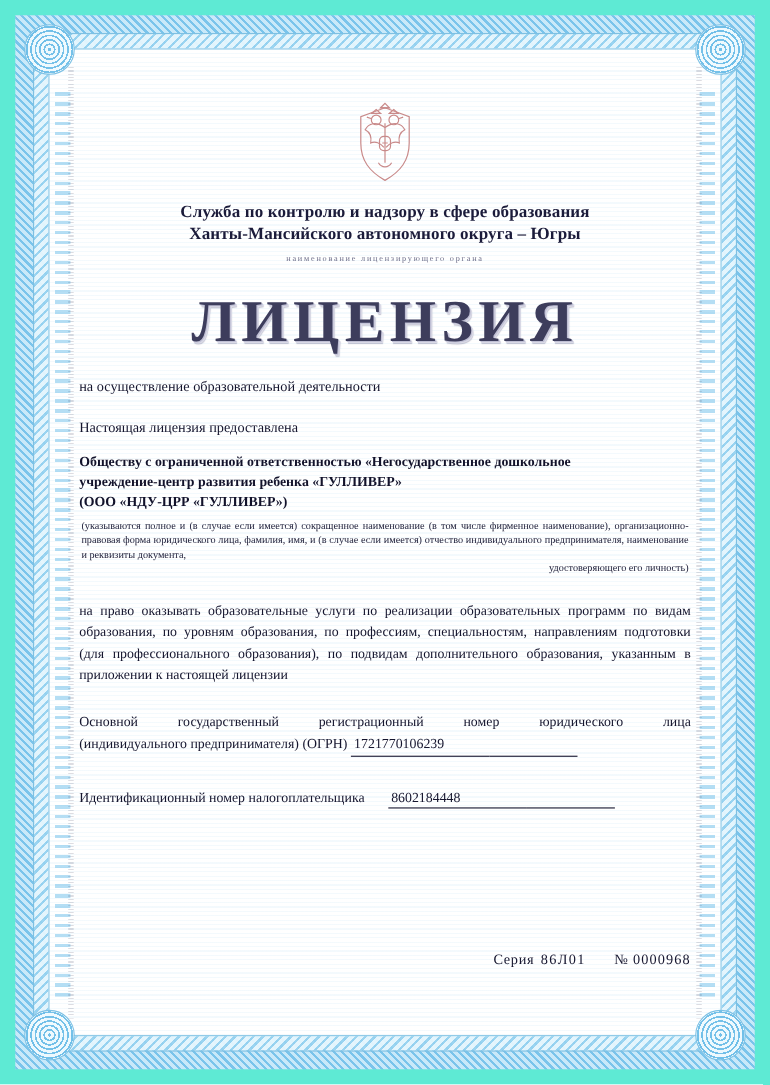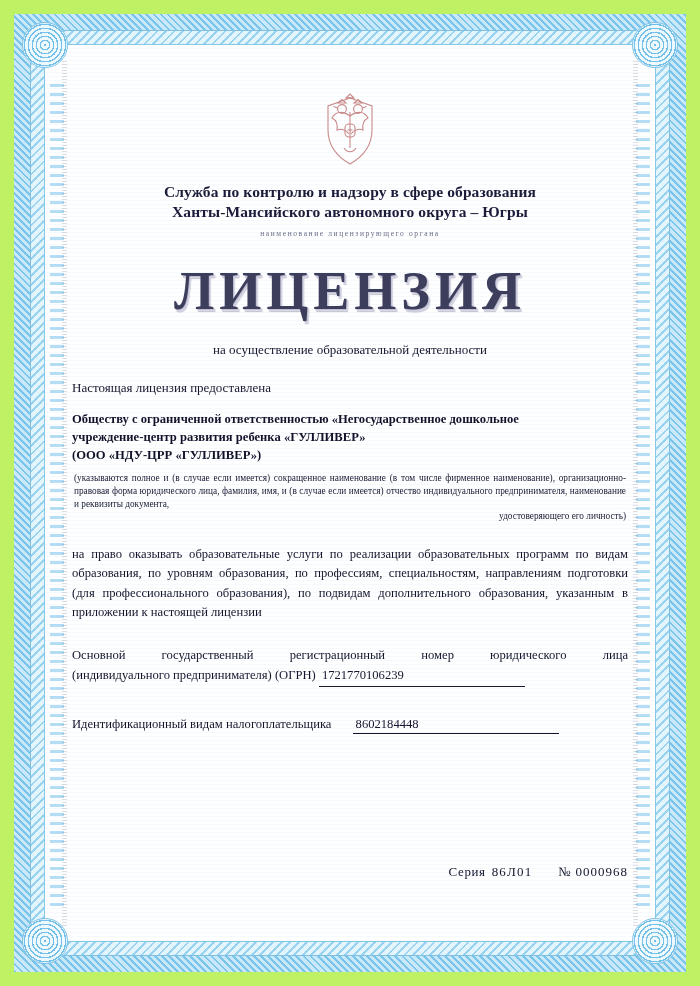--- a/index.html
+++ b/index.html
@@ -19,7 +19,7 @@
     position: relative;
     width: 700px;
     height: 986px;
-    background: #bef264;
+    background: #5eead4;
     box-sizing: border-box;
   }
 

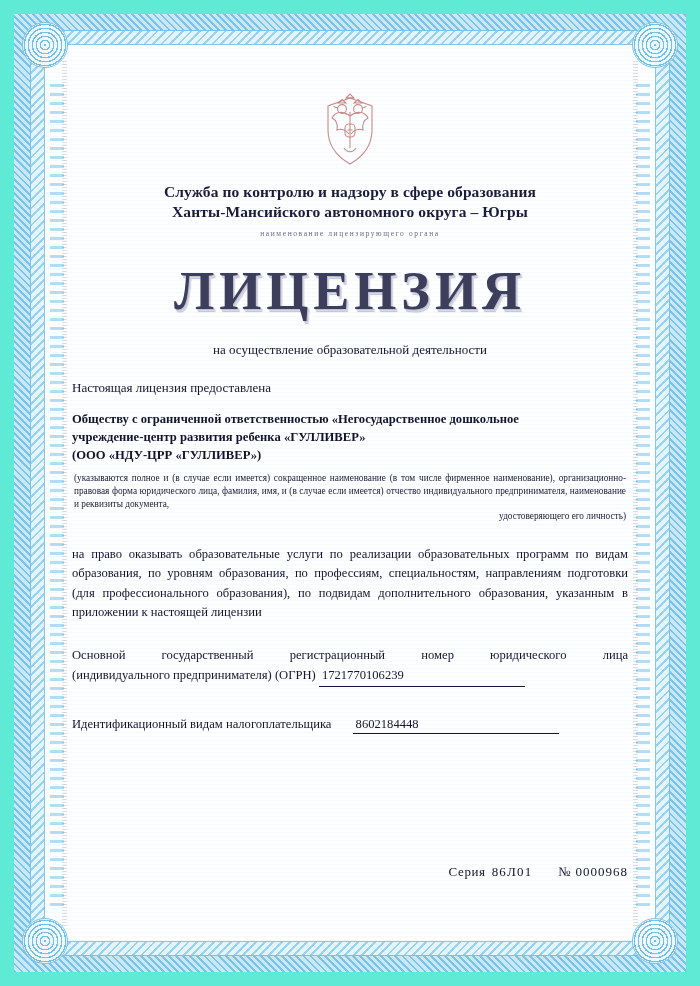--- a/index.html
+++ b/index.html
@@ -172,7 +172,6 @@
   }
 
   .subject {
-    text-align: center;
     font-size: 13px;
     color: #15152e;
     margin-top: 20px;

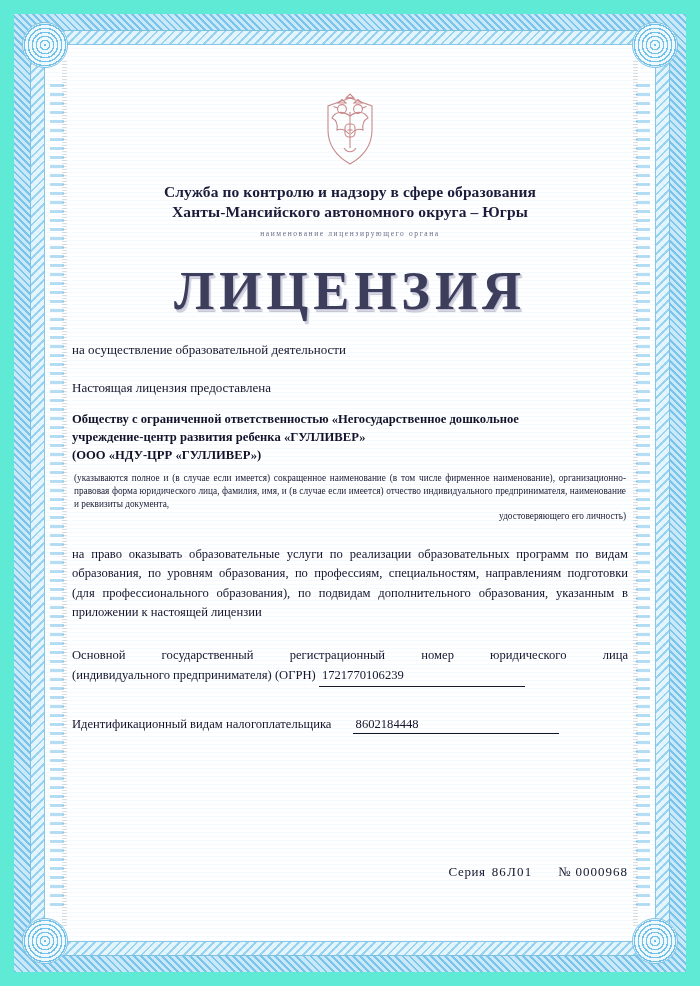--- a/index.html
+++ b/index.html
@@ -360,7 +360,7 @@
     </div>
 
     <div class="inn-block">
-      <span class="label">Идентификационный видам налогоплательщика</span>
+      <span class="label">Идентификационный номер налогоплательщика</span>
       <span class="underlined">8602184448</span><span class="underline-tail"></span>
     </div>
 

